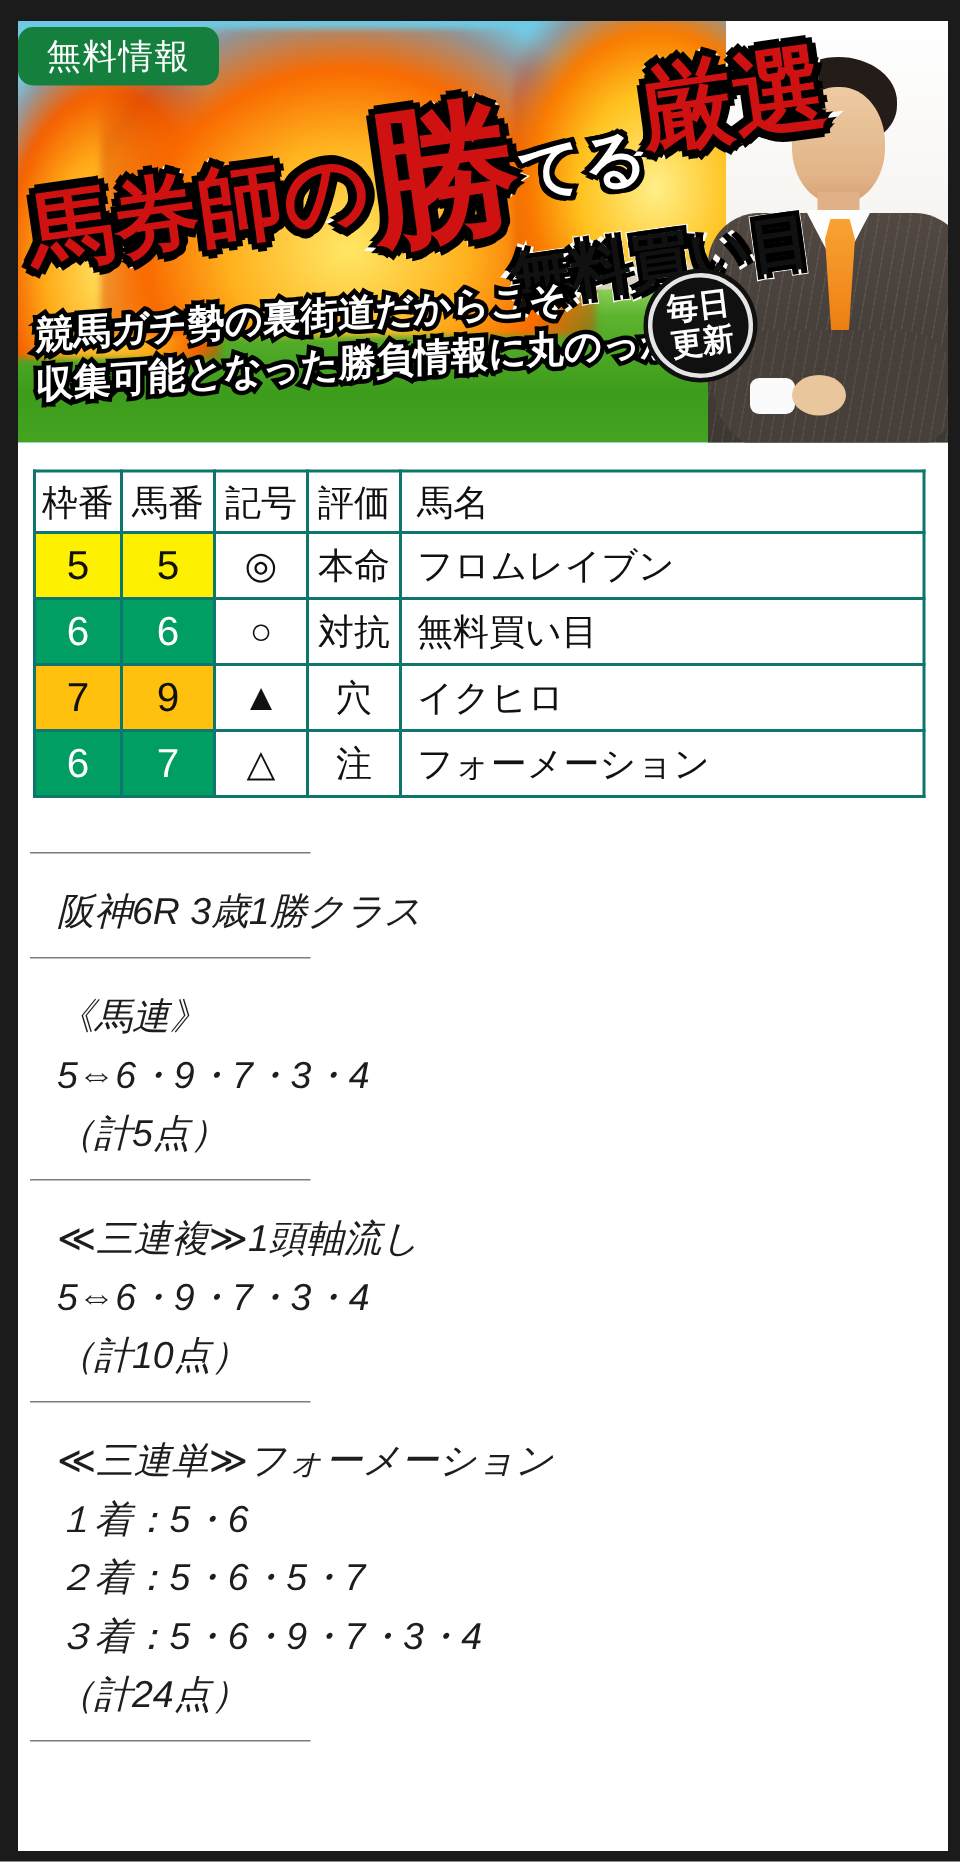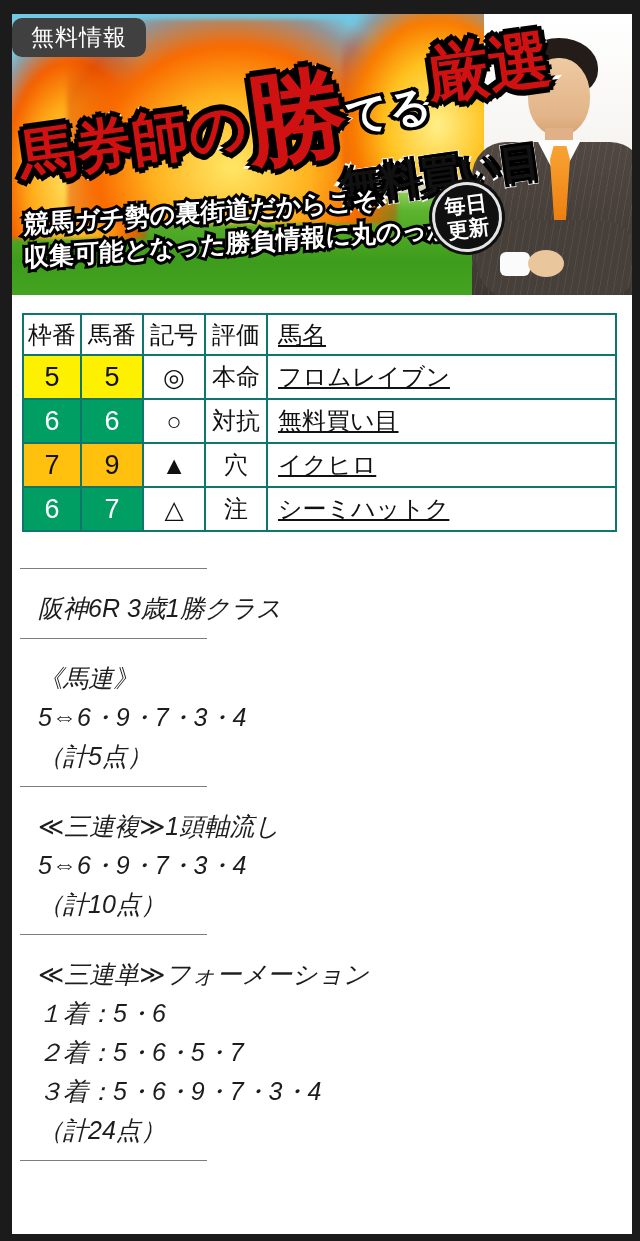--- a/index.html
+++ b/index.html
@@ -64,7 +64,7 @@
   
   .free-btn{
     position:absolute;left:0;top:4px;width:134px;height:39px;border-radius:10px;
-    background:#404040;color:#fff;font-size:23px;letter-spacing:1px;
+    background:#15803d;color:#fff;font-size:23px;letter-spacing:1px;
     display:flex;align-items:center;justify-content:center;cursor:pointer;
   }
   

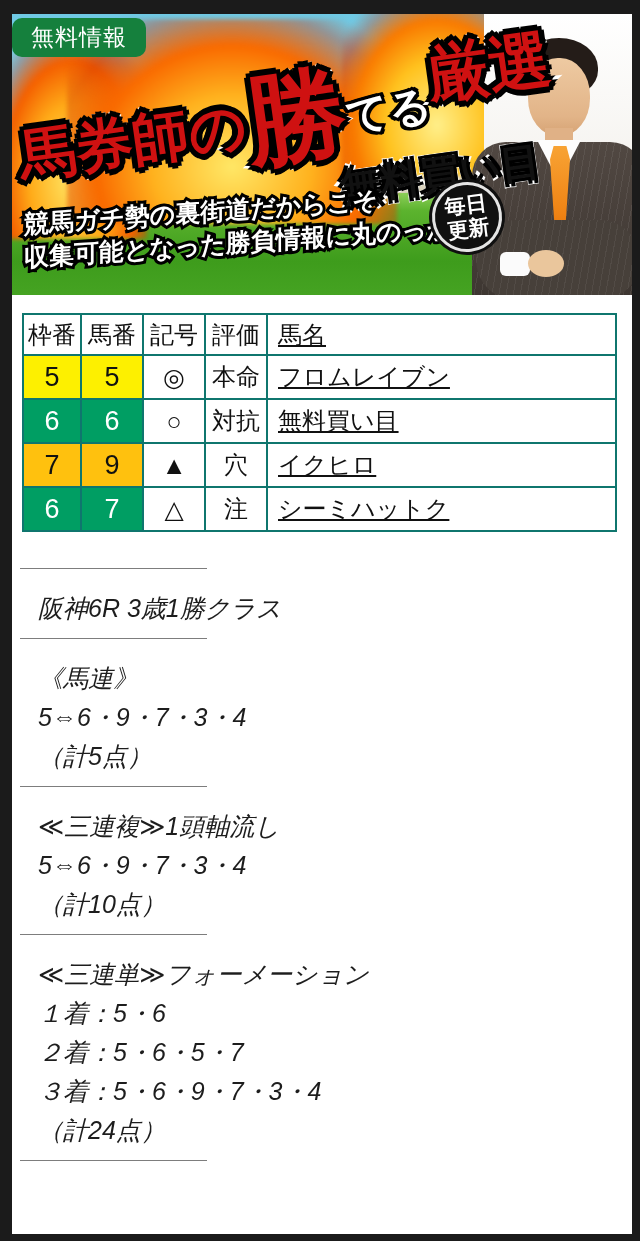--- a/index.html
+++ b/index.html
@@ -123,7 +123,7 @@
     height:42px;padding:0;
   }
   table.tips th{font-weight:normal;height:39px;}
-  table.tips th.name-col,table.tips td.name-col{text-align:left;padding-left:10px;text-decoration:underline;}
+  table.tips th.name-col,table.tips td.name-col{text-align:left;padding-left:10px;}
   td.num{font-size:27px;}
   td.mark{font-size:25px;}
   .rule{border:none;border-top:1px solid #7d7d7d;width:187px;margin:10px 0 0 8px;}

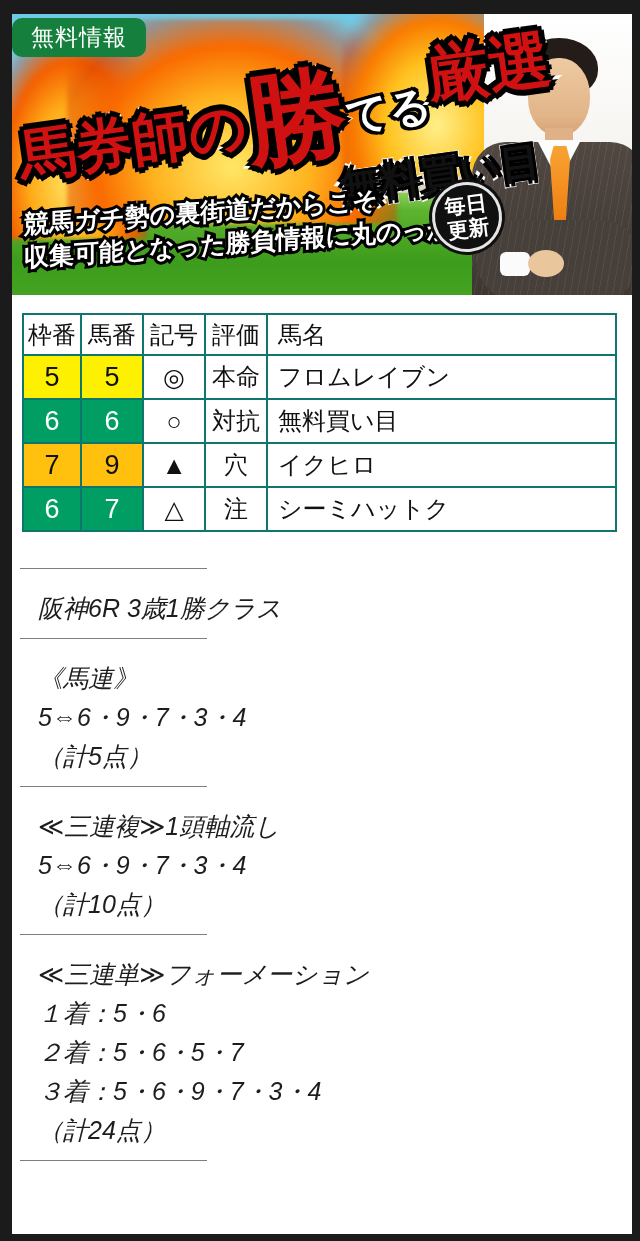--- a/index.html
+++ b/index.html
@@ -217,7 +217,7 @@
         <td class="num" style="background-color: rgb(0, 158, 99); color: rgb(255, 255, 255);">7</td>
         <td class="mark">△</td>
         <td>注</td>
-        <td class="name-col">シーミハットク</td>
+        <td class="name-col">フォーメーション</td>
       </tr>
     </tbody>
       </table>

